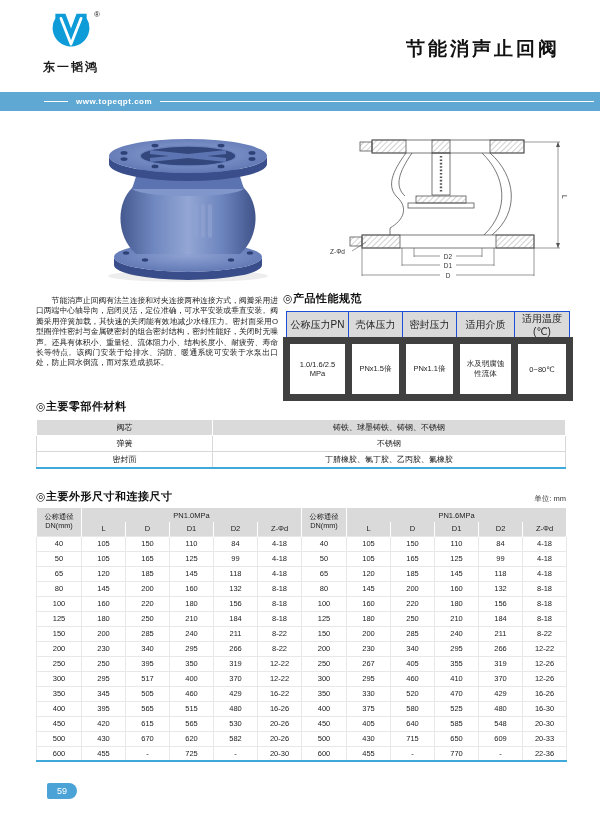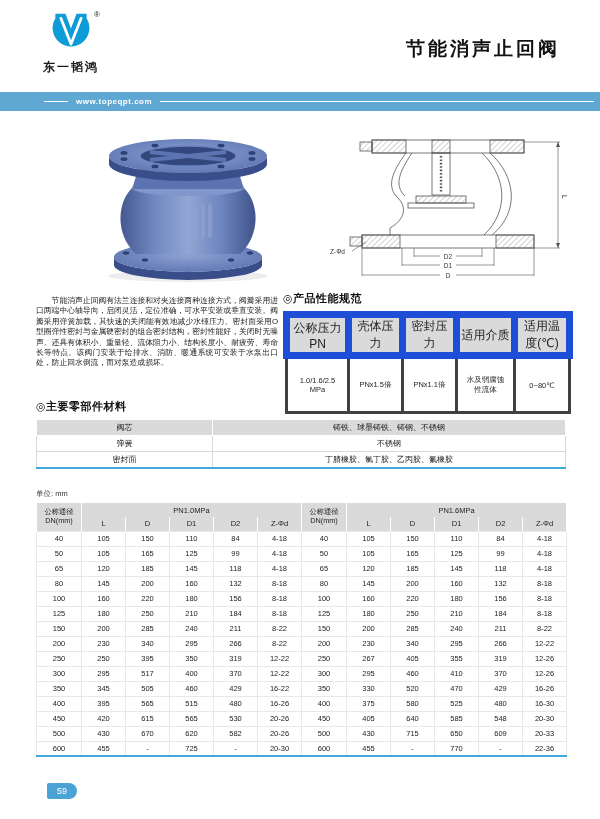--- a/index.html
+++ b/index.html
@@ -30,7 +30,7 @@
 
   .perf{position:absolute;left:283px;top:291px;width:283px}
   .perf table{width:100%;border-collapse:collapse;table-layout:fixed;margin-top:5px;border-bottom:2px solid var(--accent_line,#3FA9DC)}
-  .perf th{background:var(--table_header_bg,#DADADA);font-weight:normal;font-size:12px;height:20px;border:7px solid #1d4ed8;padding:0 1px;color:#222}
+  .perf th{background:var(--table_header_bg,#DADADA);font-weight:normal;font-size:10px;height:20px;border:1px solid #1d4ed8;padding:0 1px;color:#222}
   .perf td{font-size:7.5px;height:57px;text-align:center;border:3px solid #404040;padding:0 6px;color:#222}
 
   .materials{position:absolute;left:36px;top:399px;width:530px}

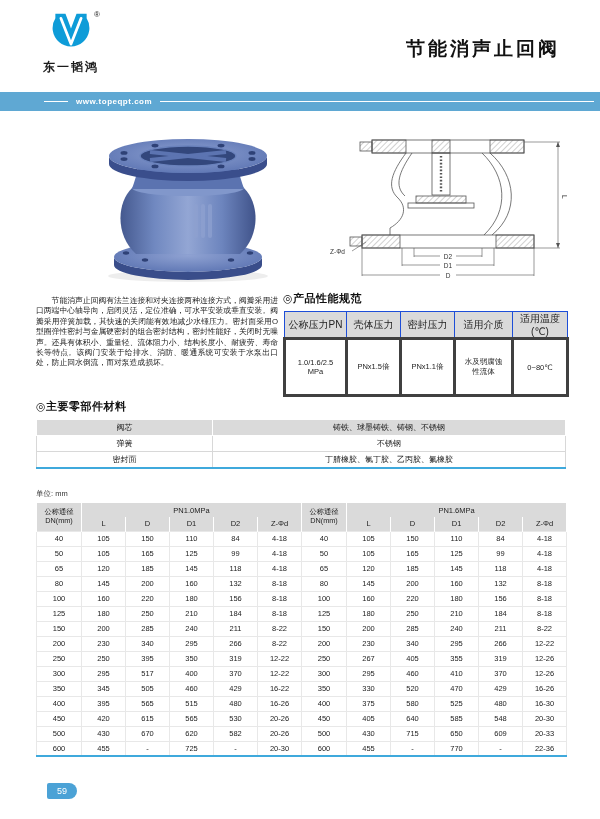--- a/index.html
+++ b/index.html
@@ -31,7 +31,7 @@
   .perf{position:absolute;left:283px;top:291px;width:283px}
   .perf table{width:100%;border-collapse:collapse;table-layout:fixed;margin-top:5px;border-bottom:2px solid var(--accent_line,#3FA9DC)}
   .perf th{background:var(--table_header_bg,#DADADA);font-weight:normal;font-size:10px;height:20px;border:1px solid #1d4ed8;padding:0 1px;color:#222}
-  .perf td{font-size:7.5px;height:57px;text-align:center;border:3px solid #404040;padding:0 6px;color:#222}
+  .perf td{font-size:7.5px;height:57px;text-align:center;border:7px solid #404040;padding:0 6px;color:#222}
 
   .materials{position:absolute;left:36px;top:399px;width:530px}
   .materials table{width:100%;border-collapse:collapse;table-layout:fixed;margin-top:5px;border-bottom:2px solid var(--accent_line,#3FA9DC)}

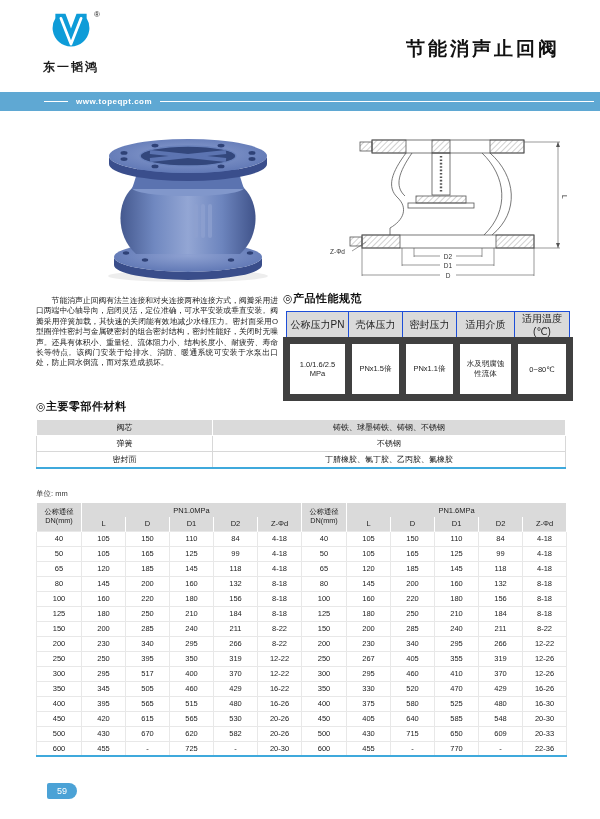--- a/index.html
+++ b/index.html
@@ -247,6 +247,7 @@
 
   <section class="dims">
     <div class="head-line">
+      <div class="heading">◎主要外形尺寸和连接尺寸</div>
       <div class="unit">单位: mm</div>
     </div>
     <table>

